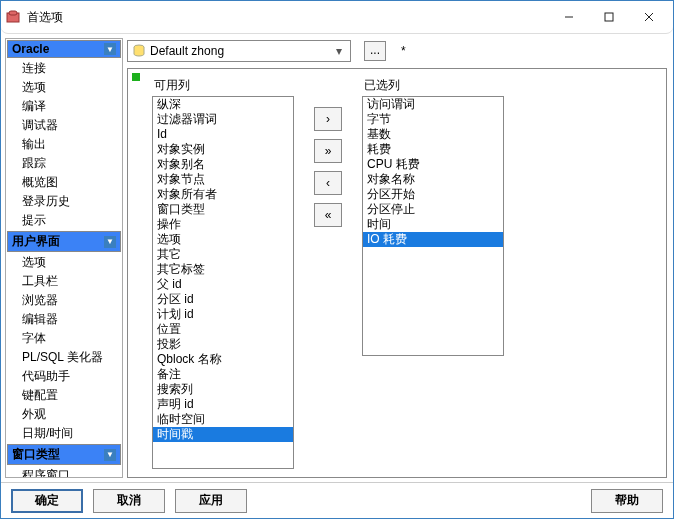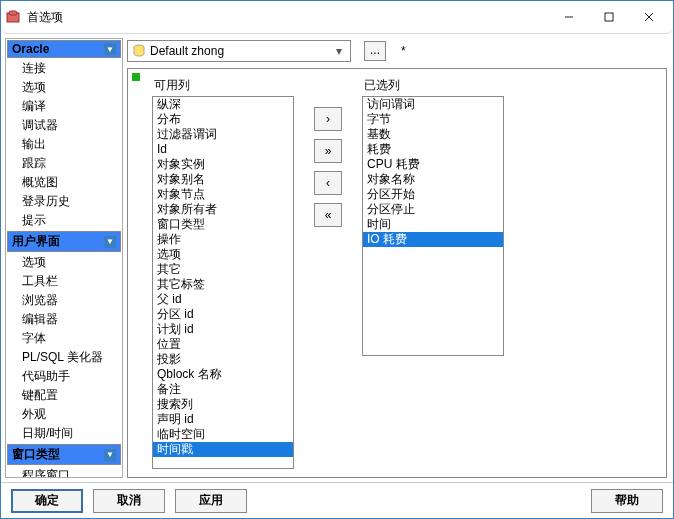--- a/index.html
+++ b/index.html
@@ -125,7 +125,6 @@
         <div class="col-label">可用列</div>
         <div class="listbox" id="avail">
             <div class="li">纵深</div>
-            <div class="li">分布</div>
             <div class="li">过滤器谓词</div>
             <div class="li">Id</div>
             <div class="li">对象实例</div>

